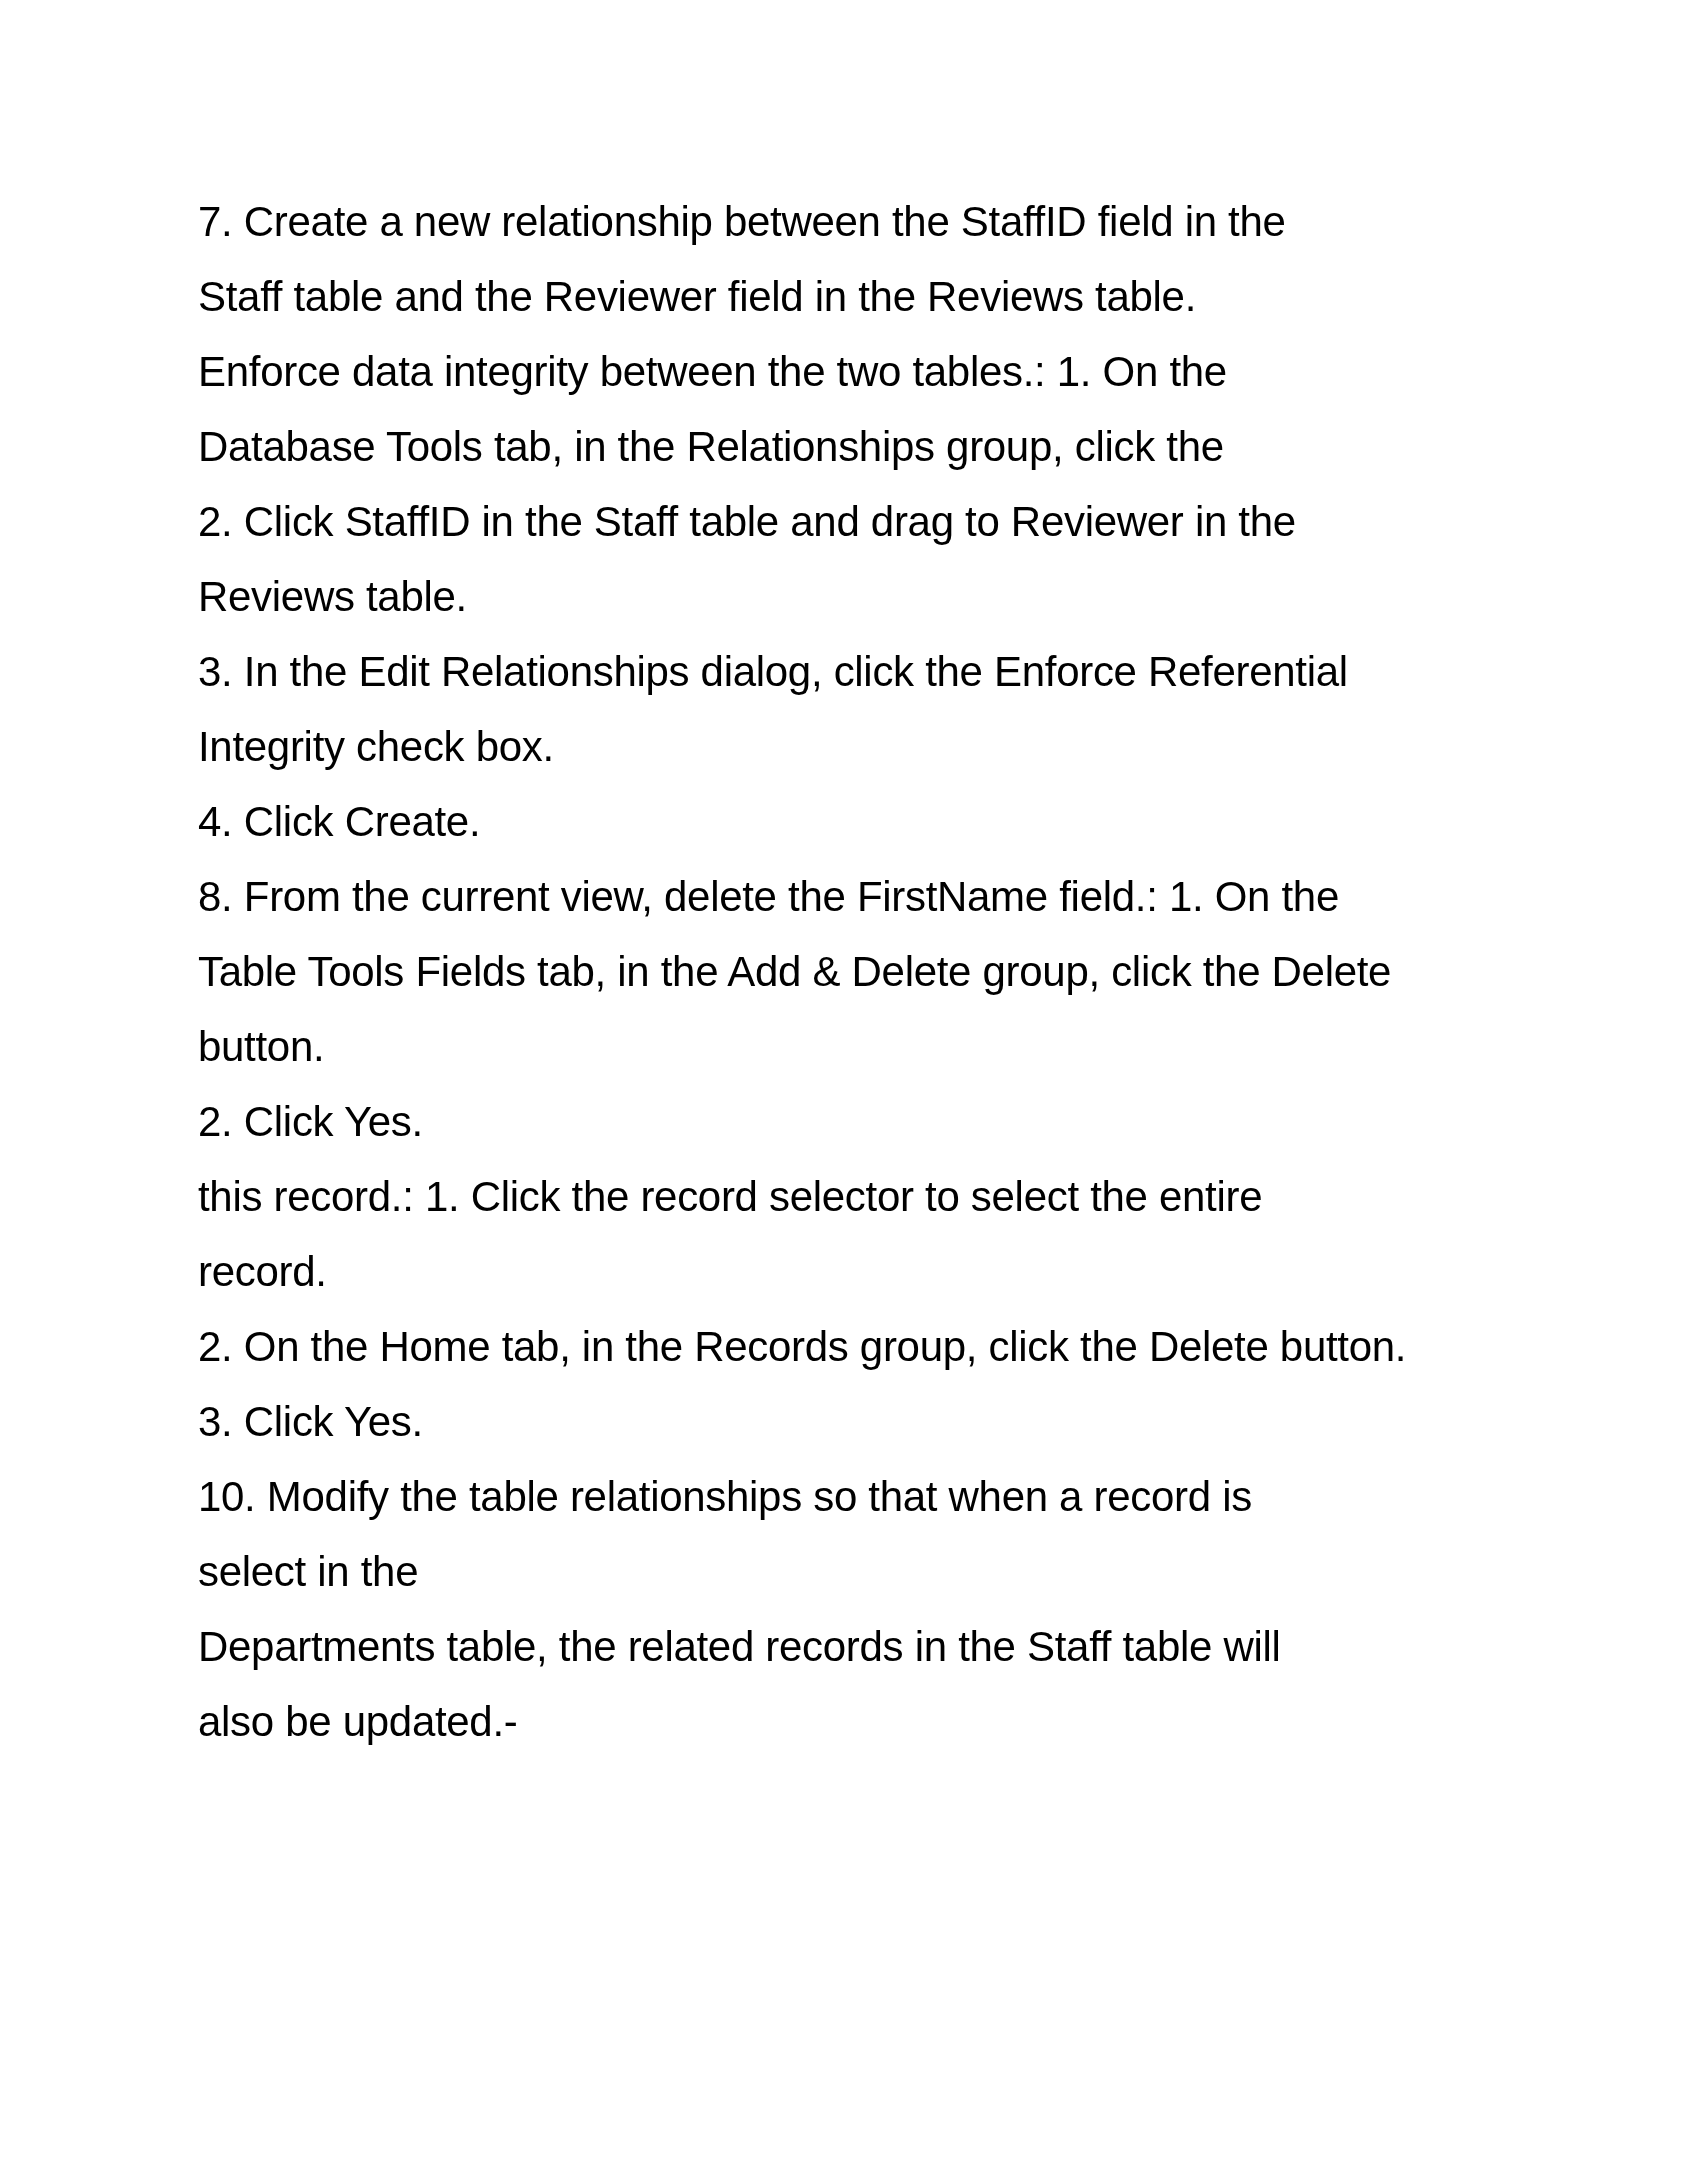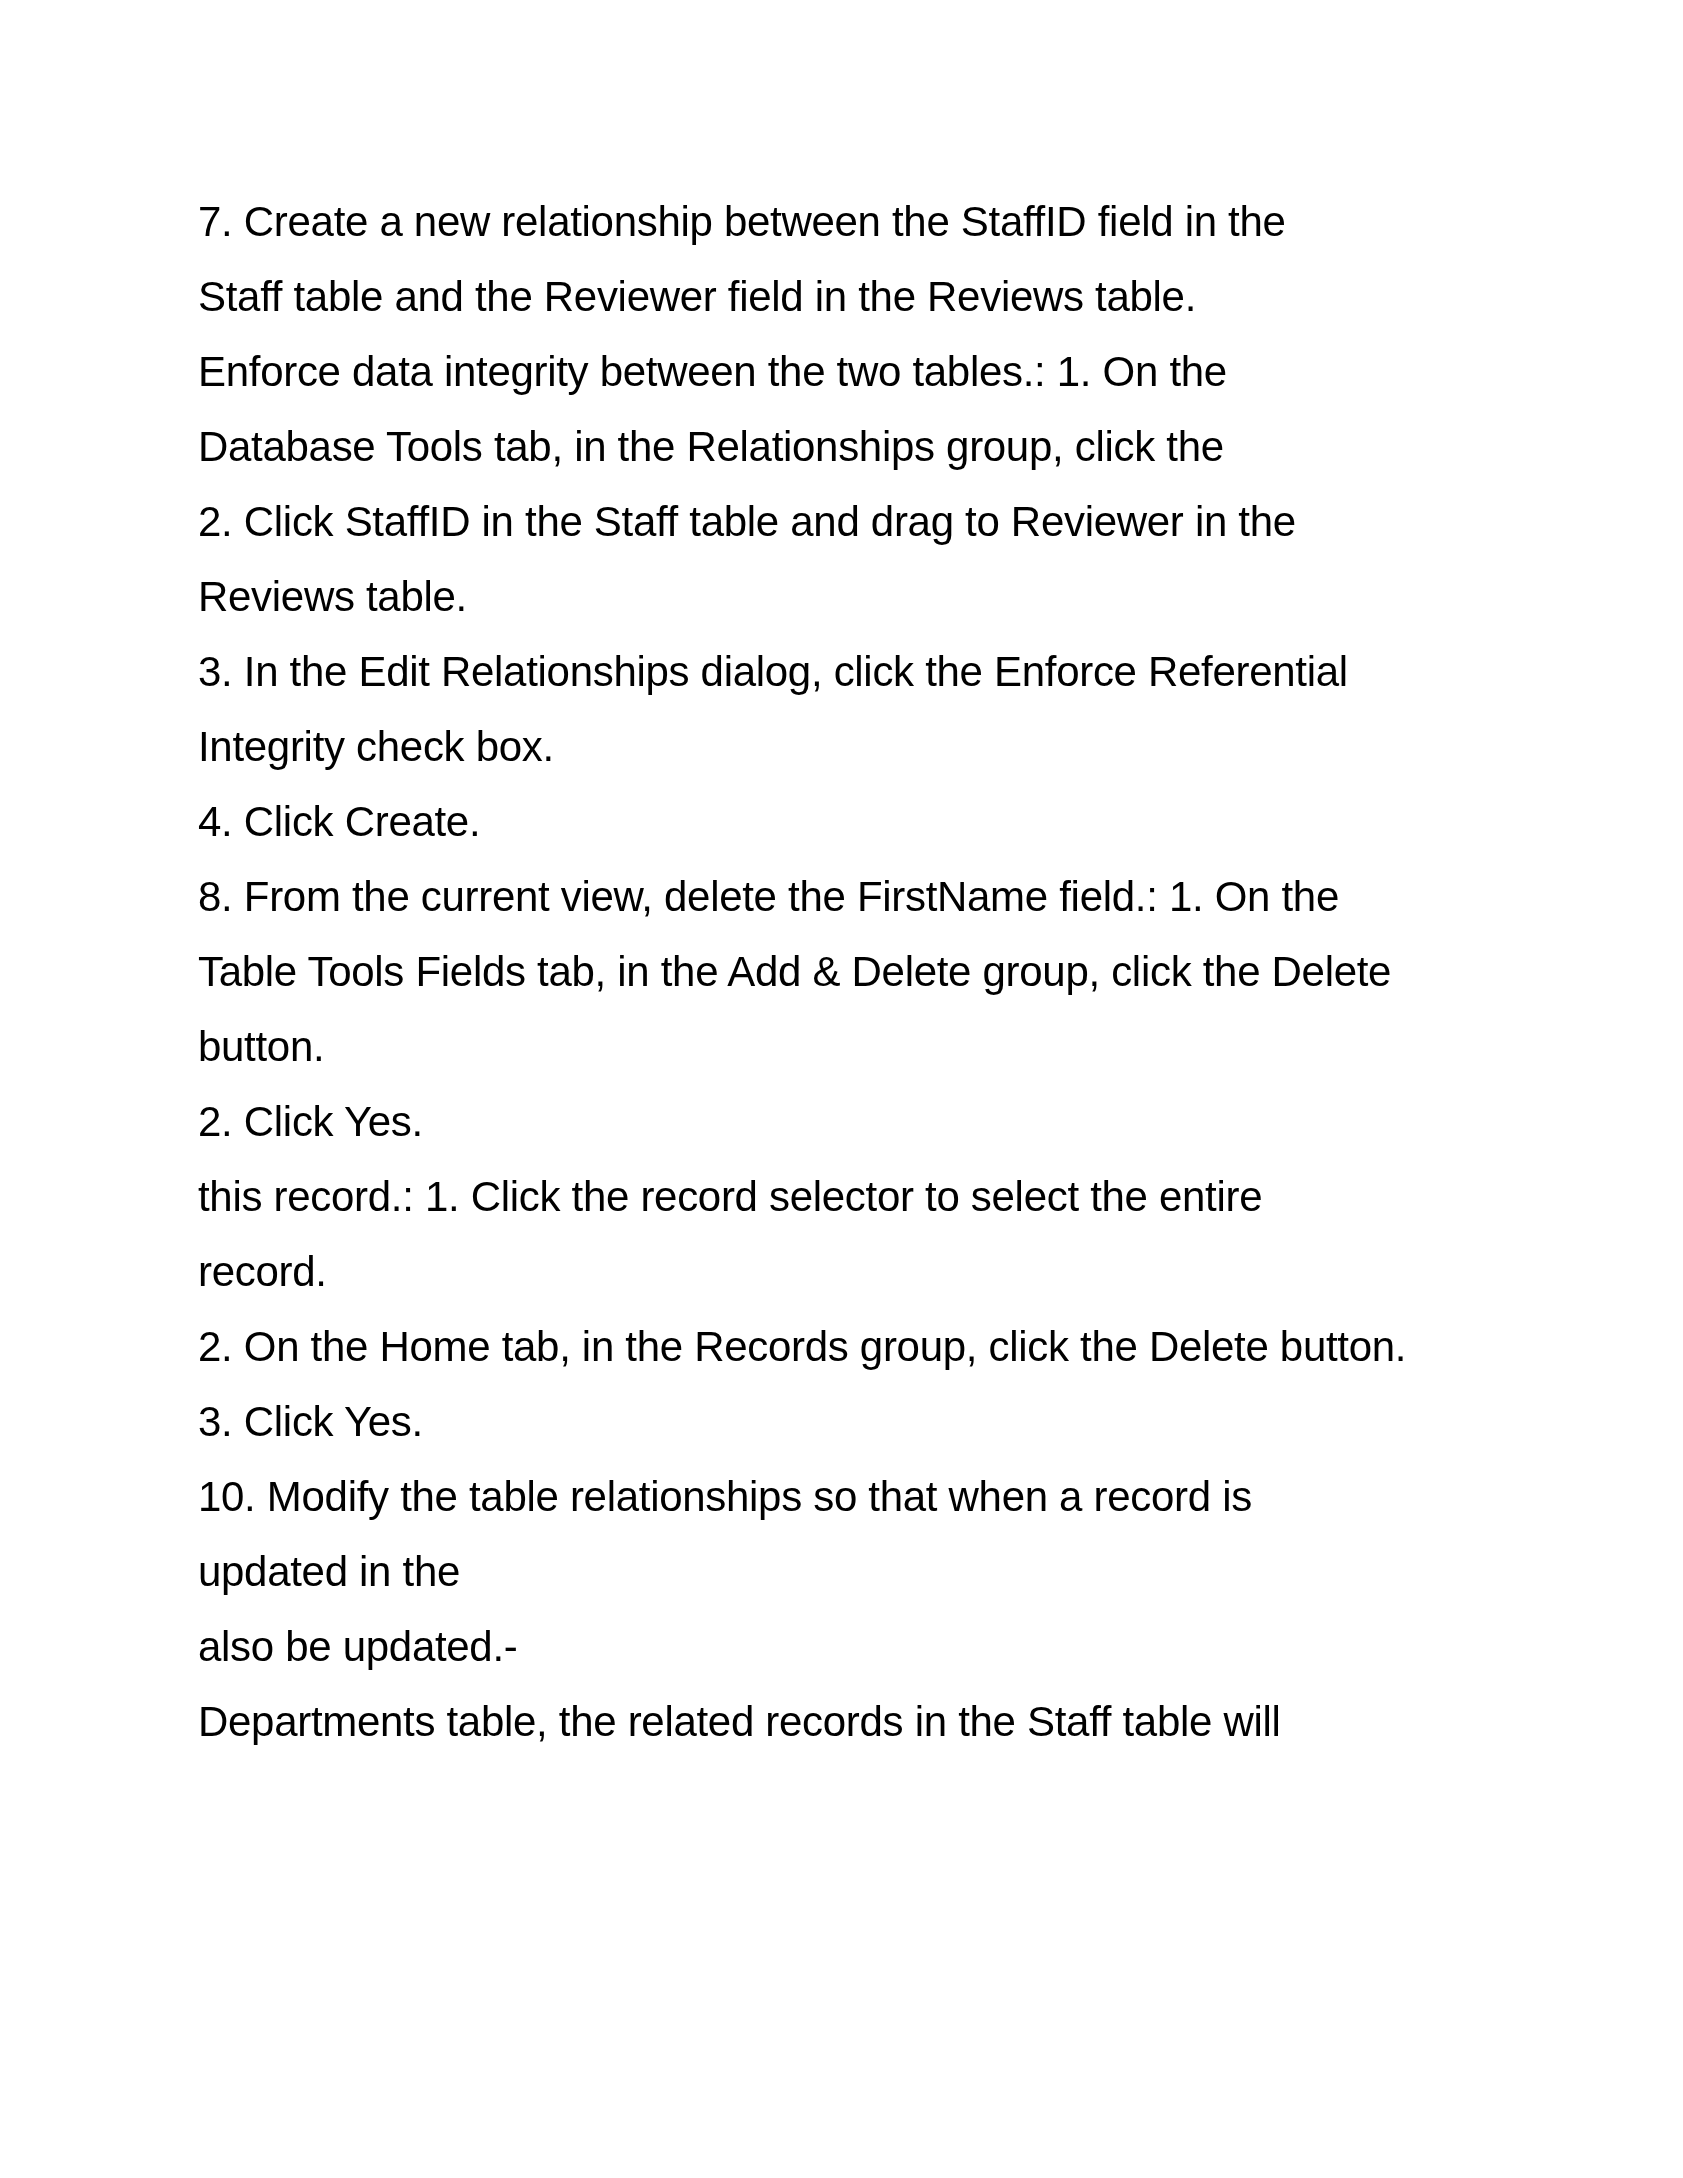--- a/index.html
+++ b/index.html
@@ -69,7 +69,7 @@
 
   <div class="para">
     <span class="line"><span>10. </span><span class="bold">Modify the table relationships so that when a record is</span></span>
-    <span class="line bold">updated in the</span>
+    <span class="line bold">select in the</span>
     <span class="line bold">also be updated.-</span>
     <span class="line bold">Departments table, the related records in the Staff table will</span>
   </div>

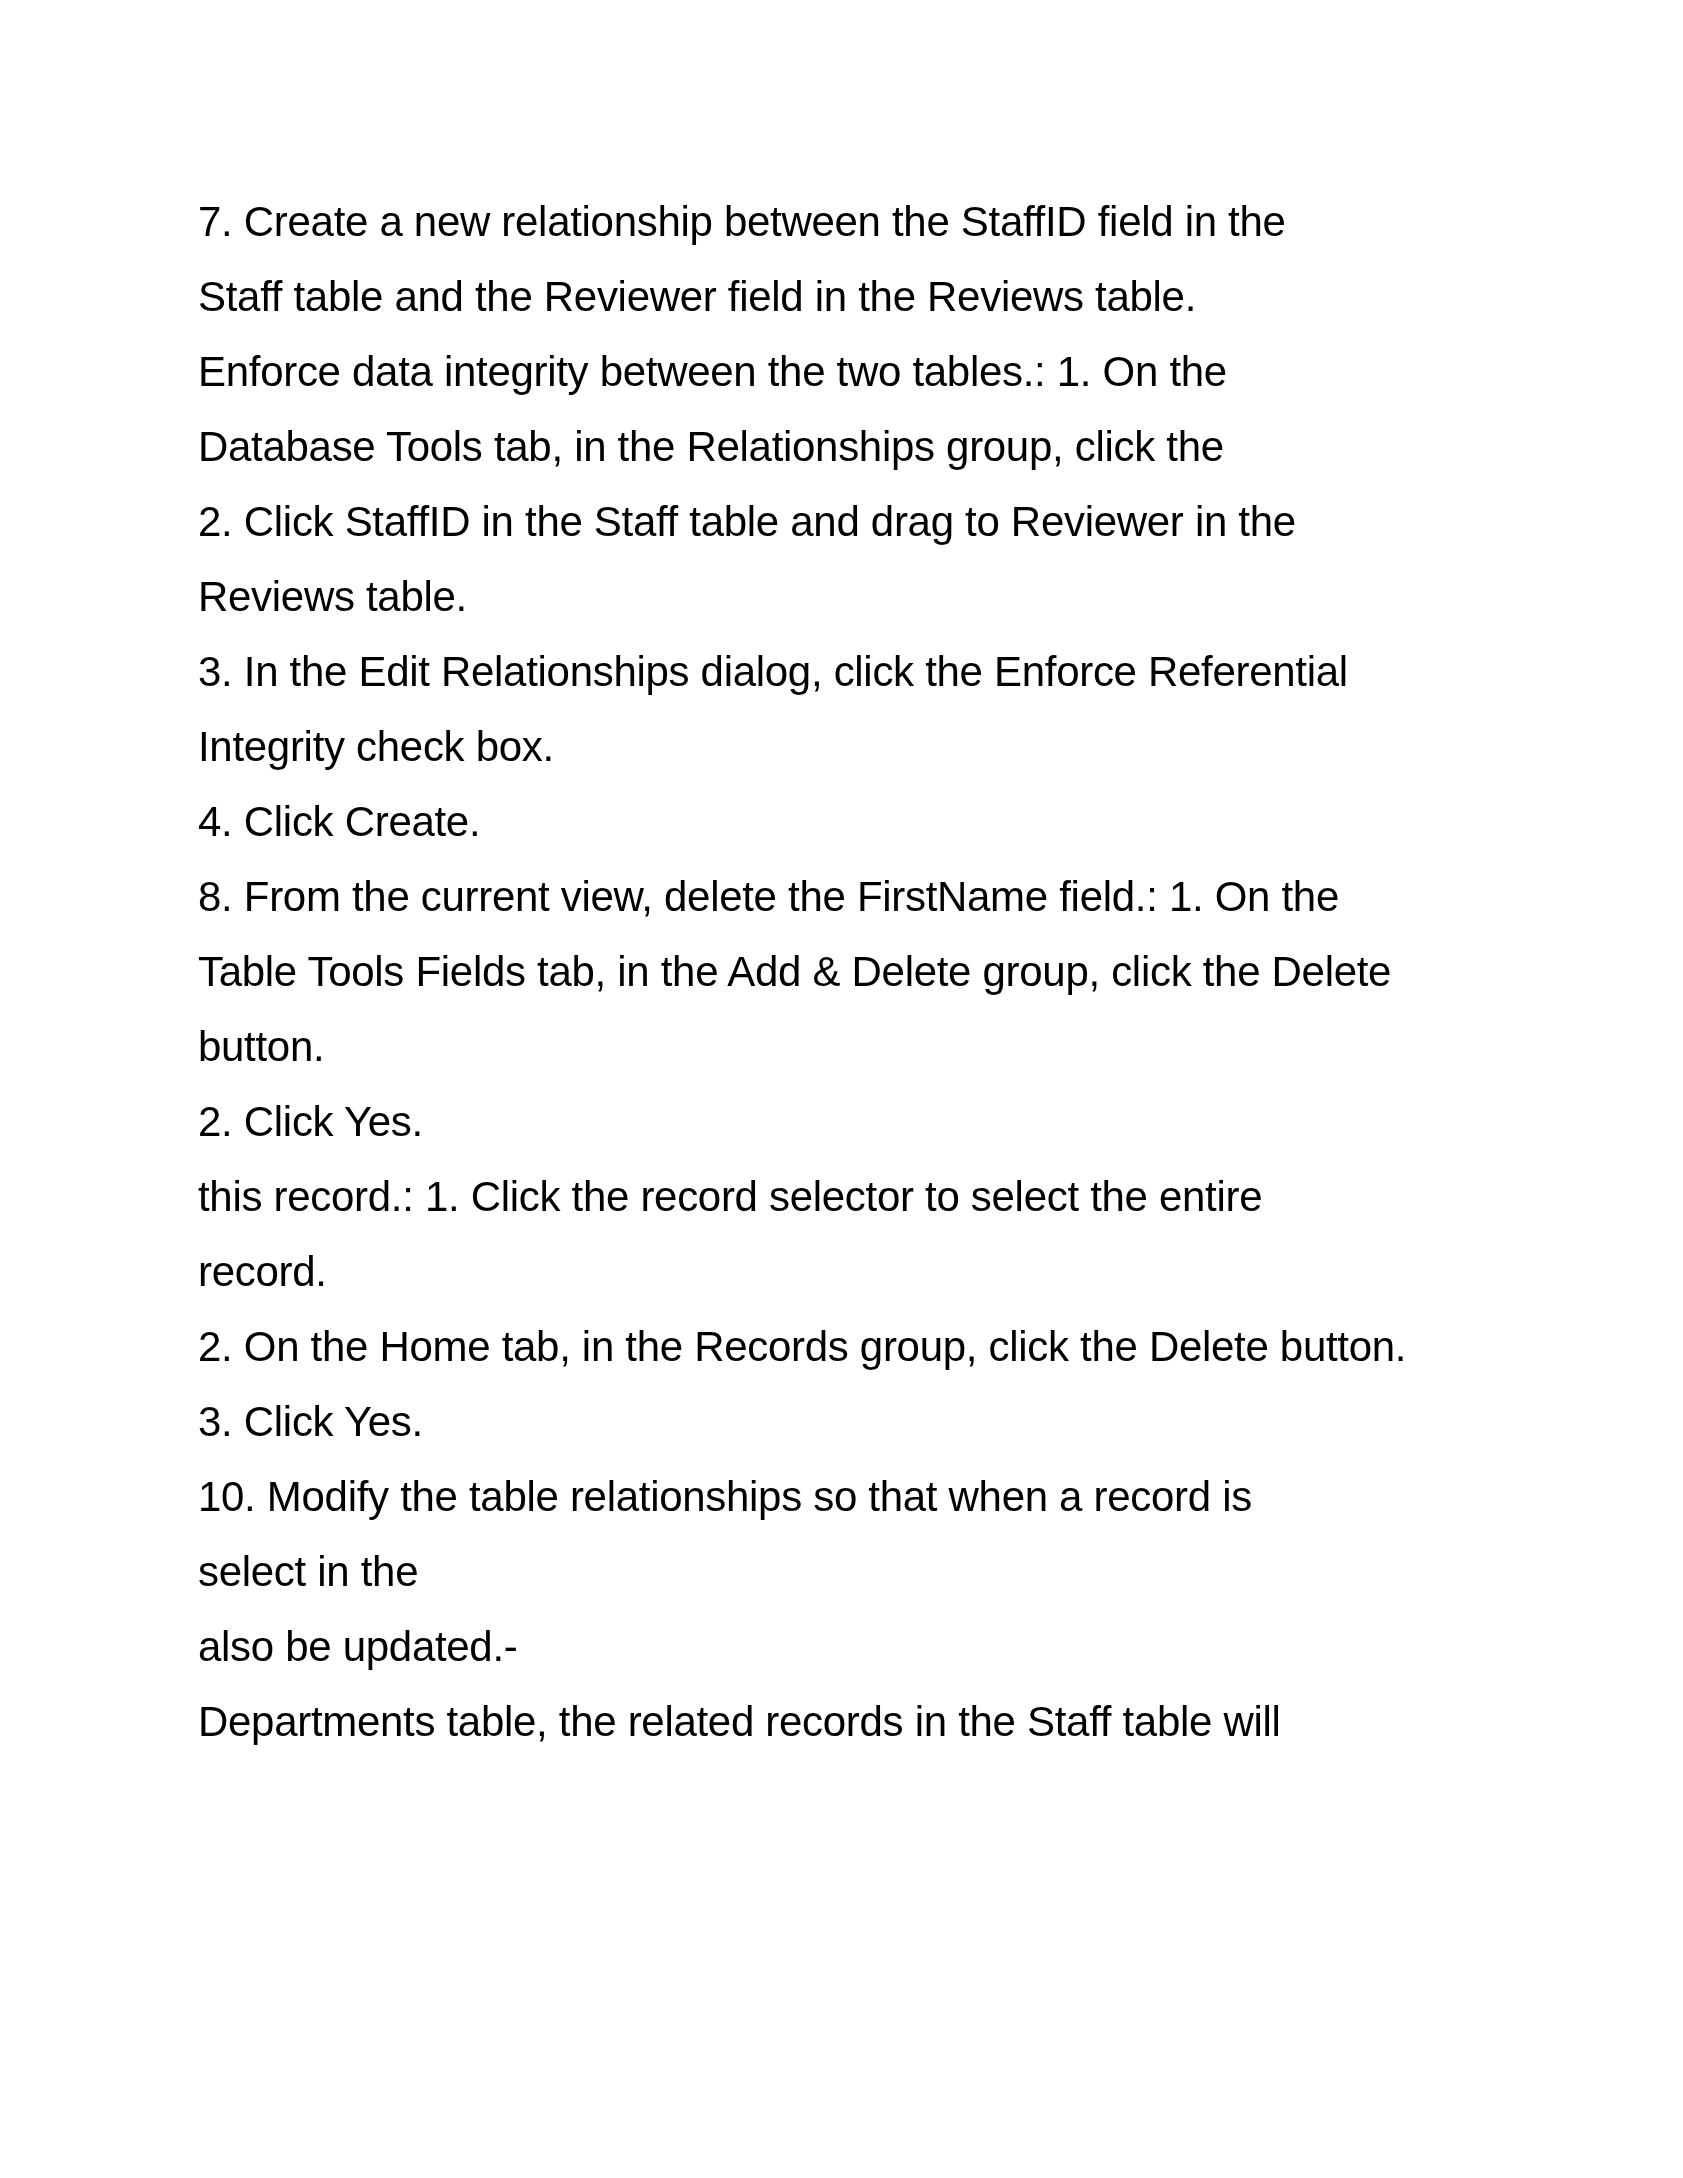--- a/index.html
+++ b/index.html
@@ -70,8 +70,8 @@
   <div class="para">
     <span class="line"><span>10. </span><span class="bold">Modify the table relationships so that when a record is</span></span>
     <span class="line bold">select in the</span>
+    <span class="line bold">Departments table, the related records in the Staff table will</span>
     <span class="line bold">also be updated.-</span>
-    <span class="line bold">Departments table, the related records in the Staff table will</span>
   </div>
 
 </div>

